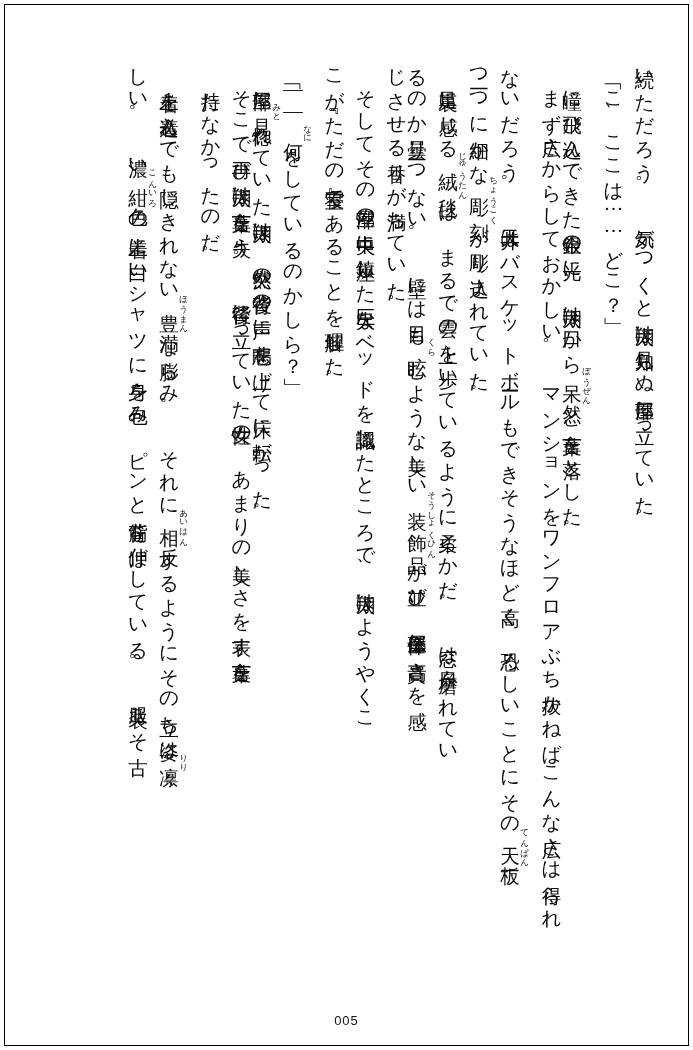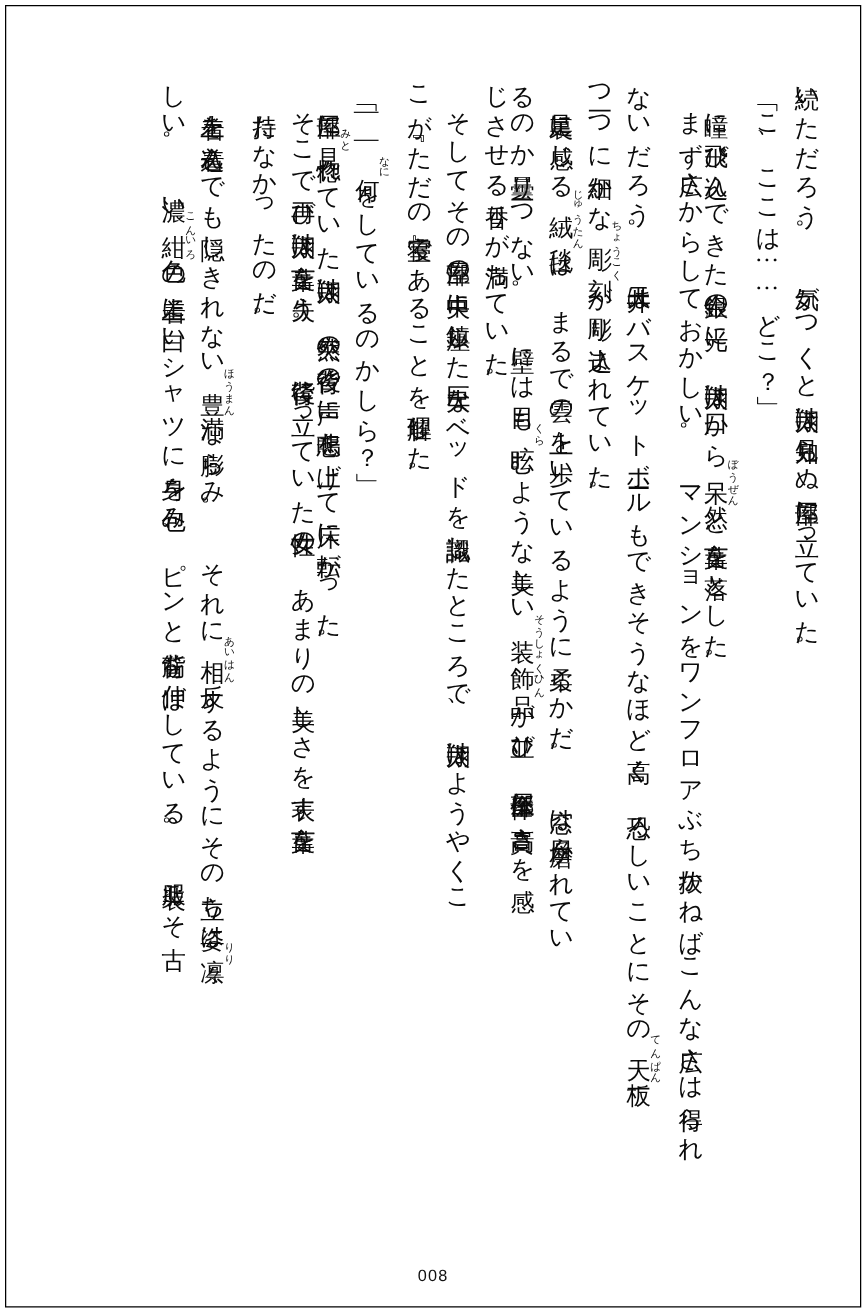--- a/index.html
+++ b/index.html
@@ -136,7 +136,7 @@
 
   </div>
 
-  <div class="page-number">008</div>
+  <div class="page-number">005</div>
 </div>
 
 </body></html>

